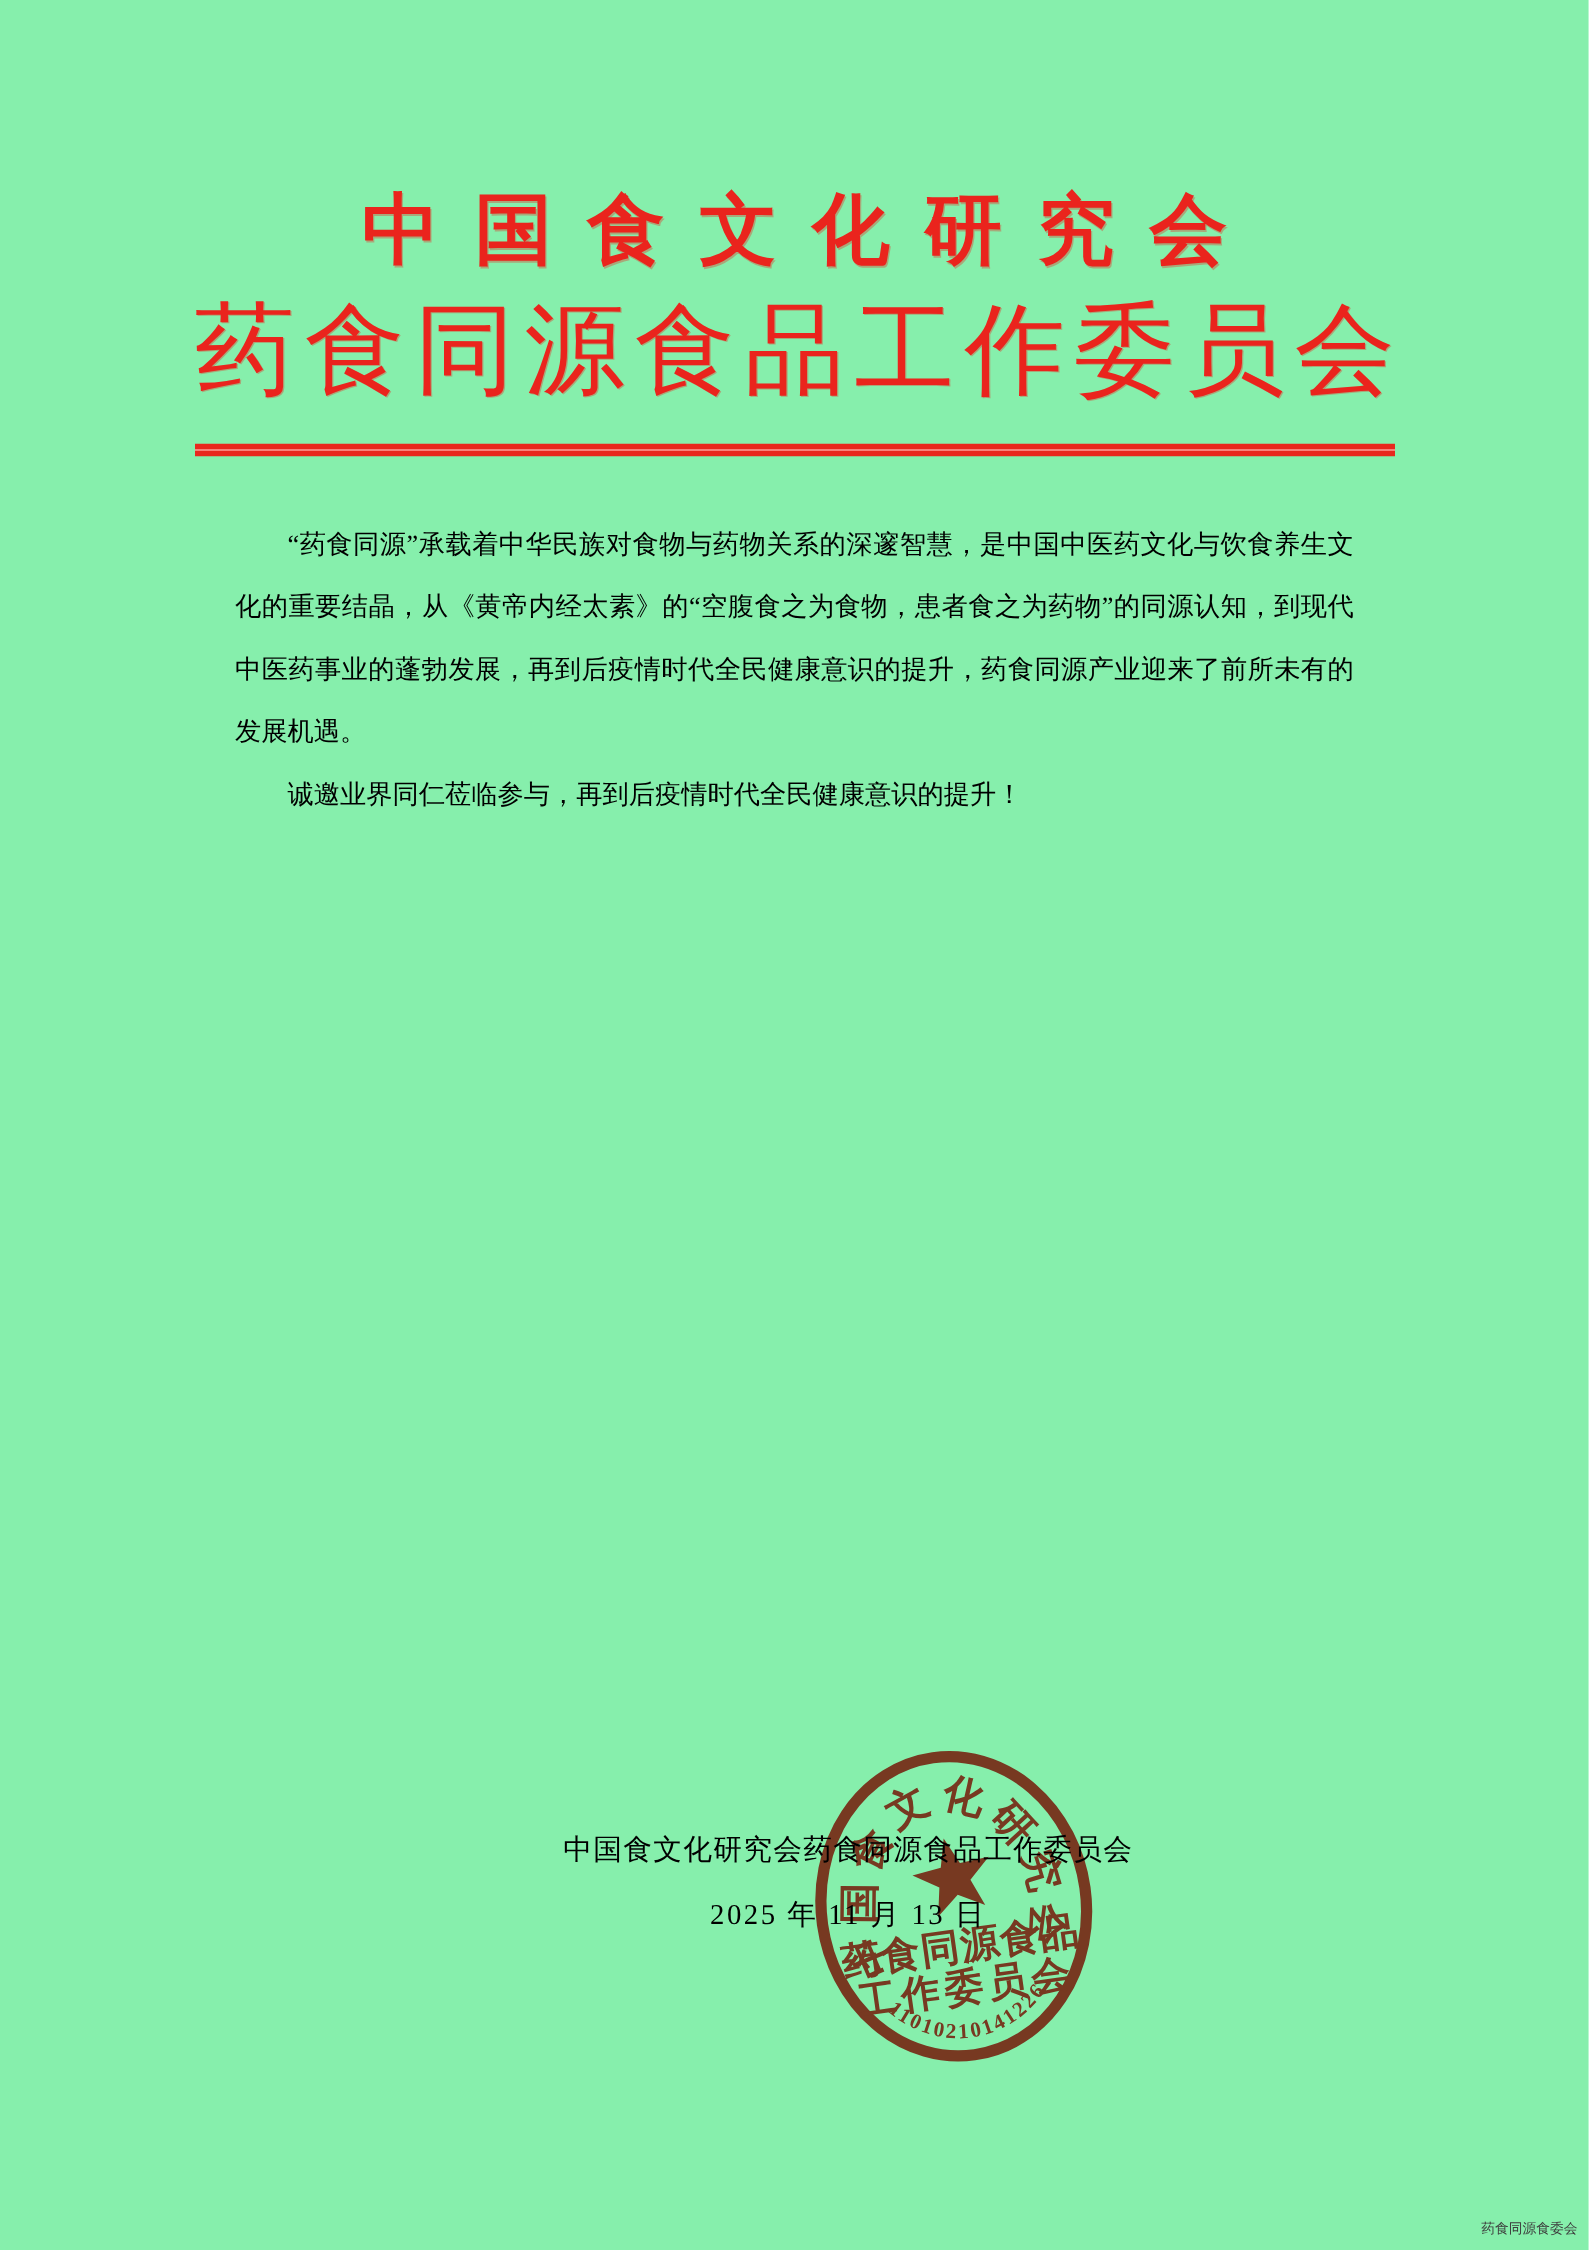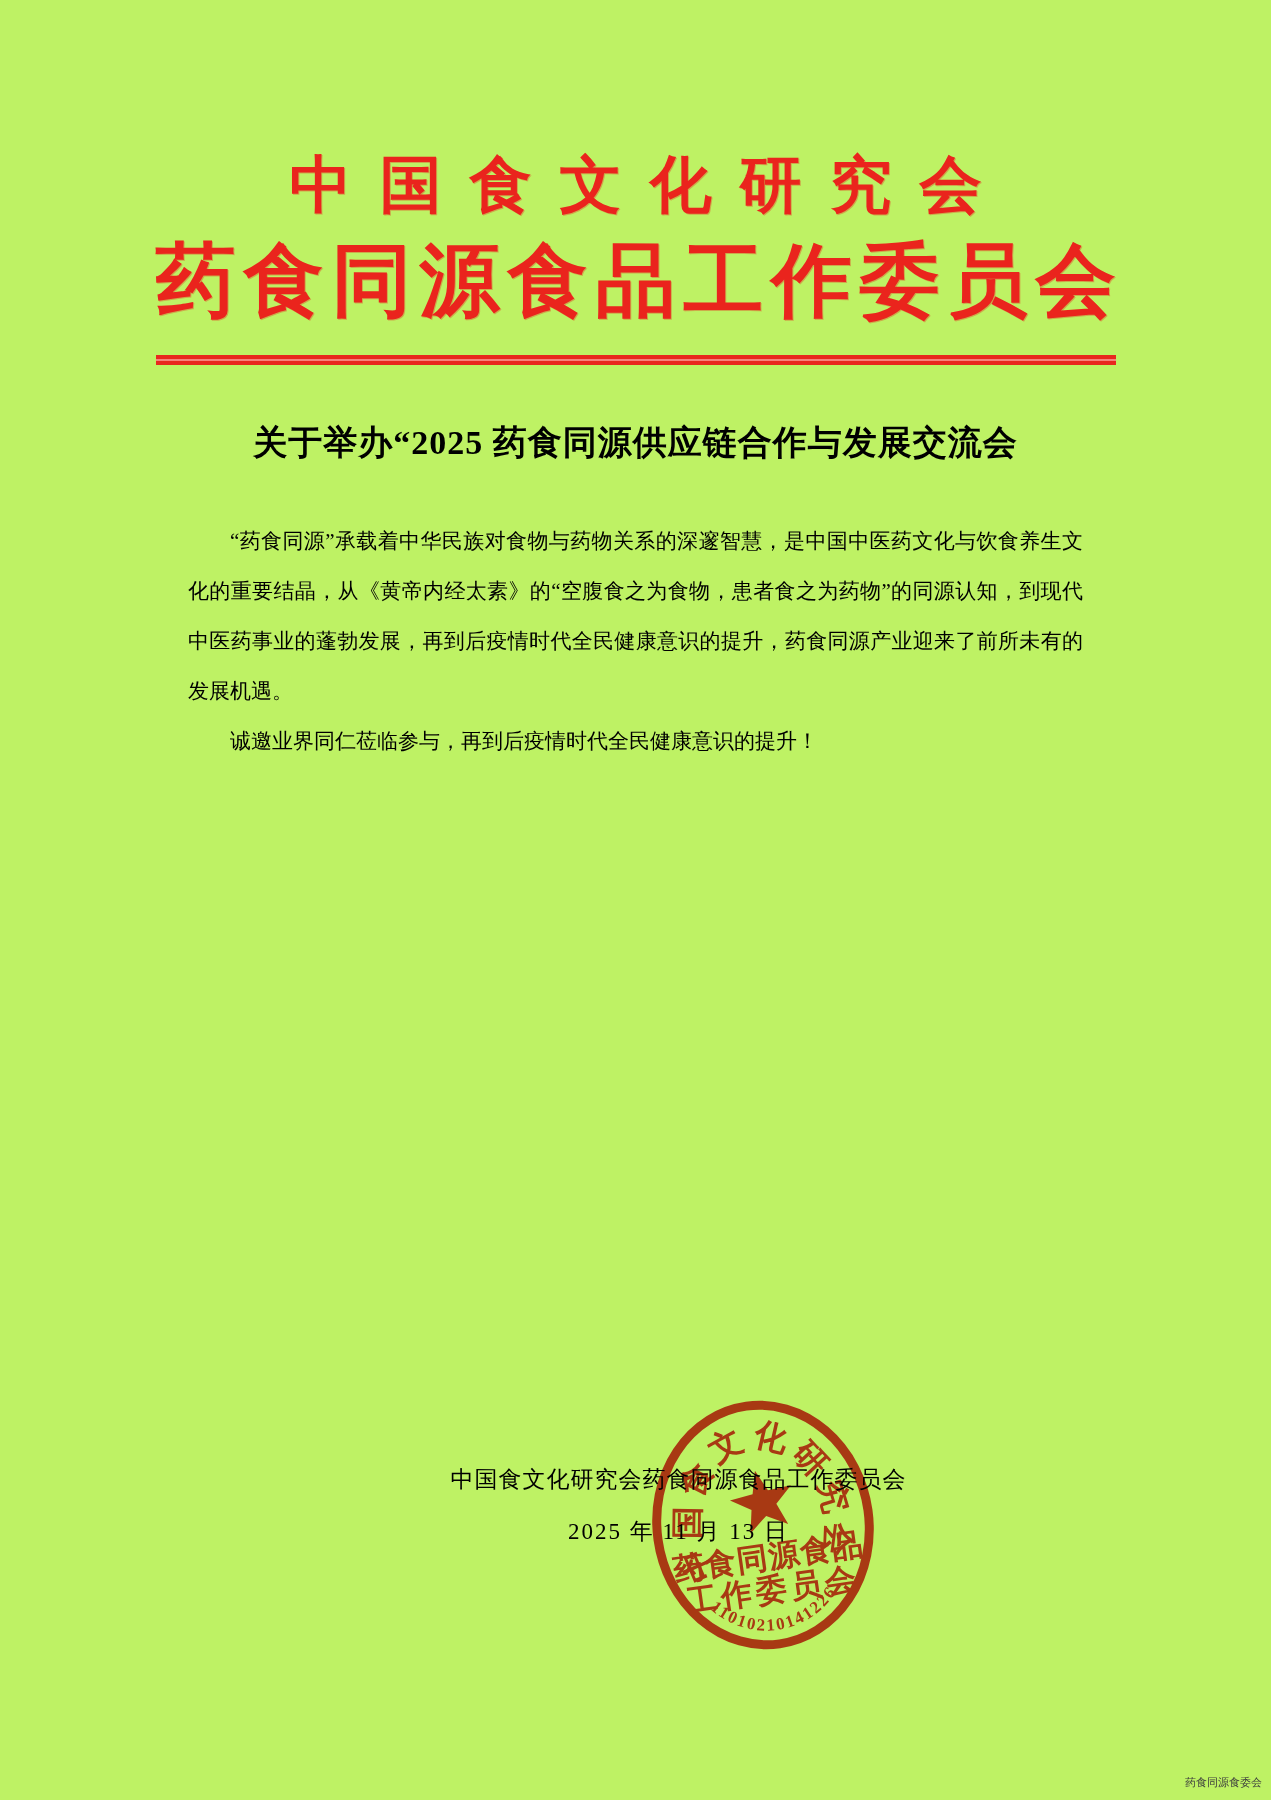--- a/index.html
+++ b/index.html
@@ -8,7 +8,7 @@
     width:1271px;
     height:1800px;
     margin:0 auto;
-    background:#bef264;
+    background:#86efac;
     overflow:hidden;
     font-family:"Liberation Serif", serif;
     color:#111;

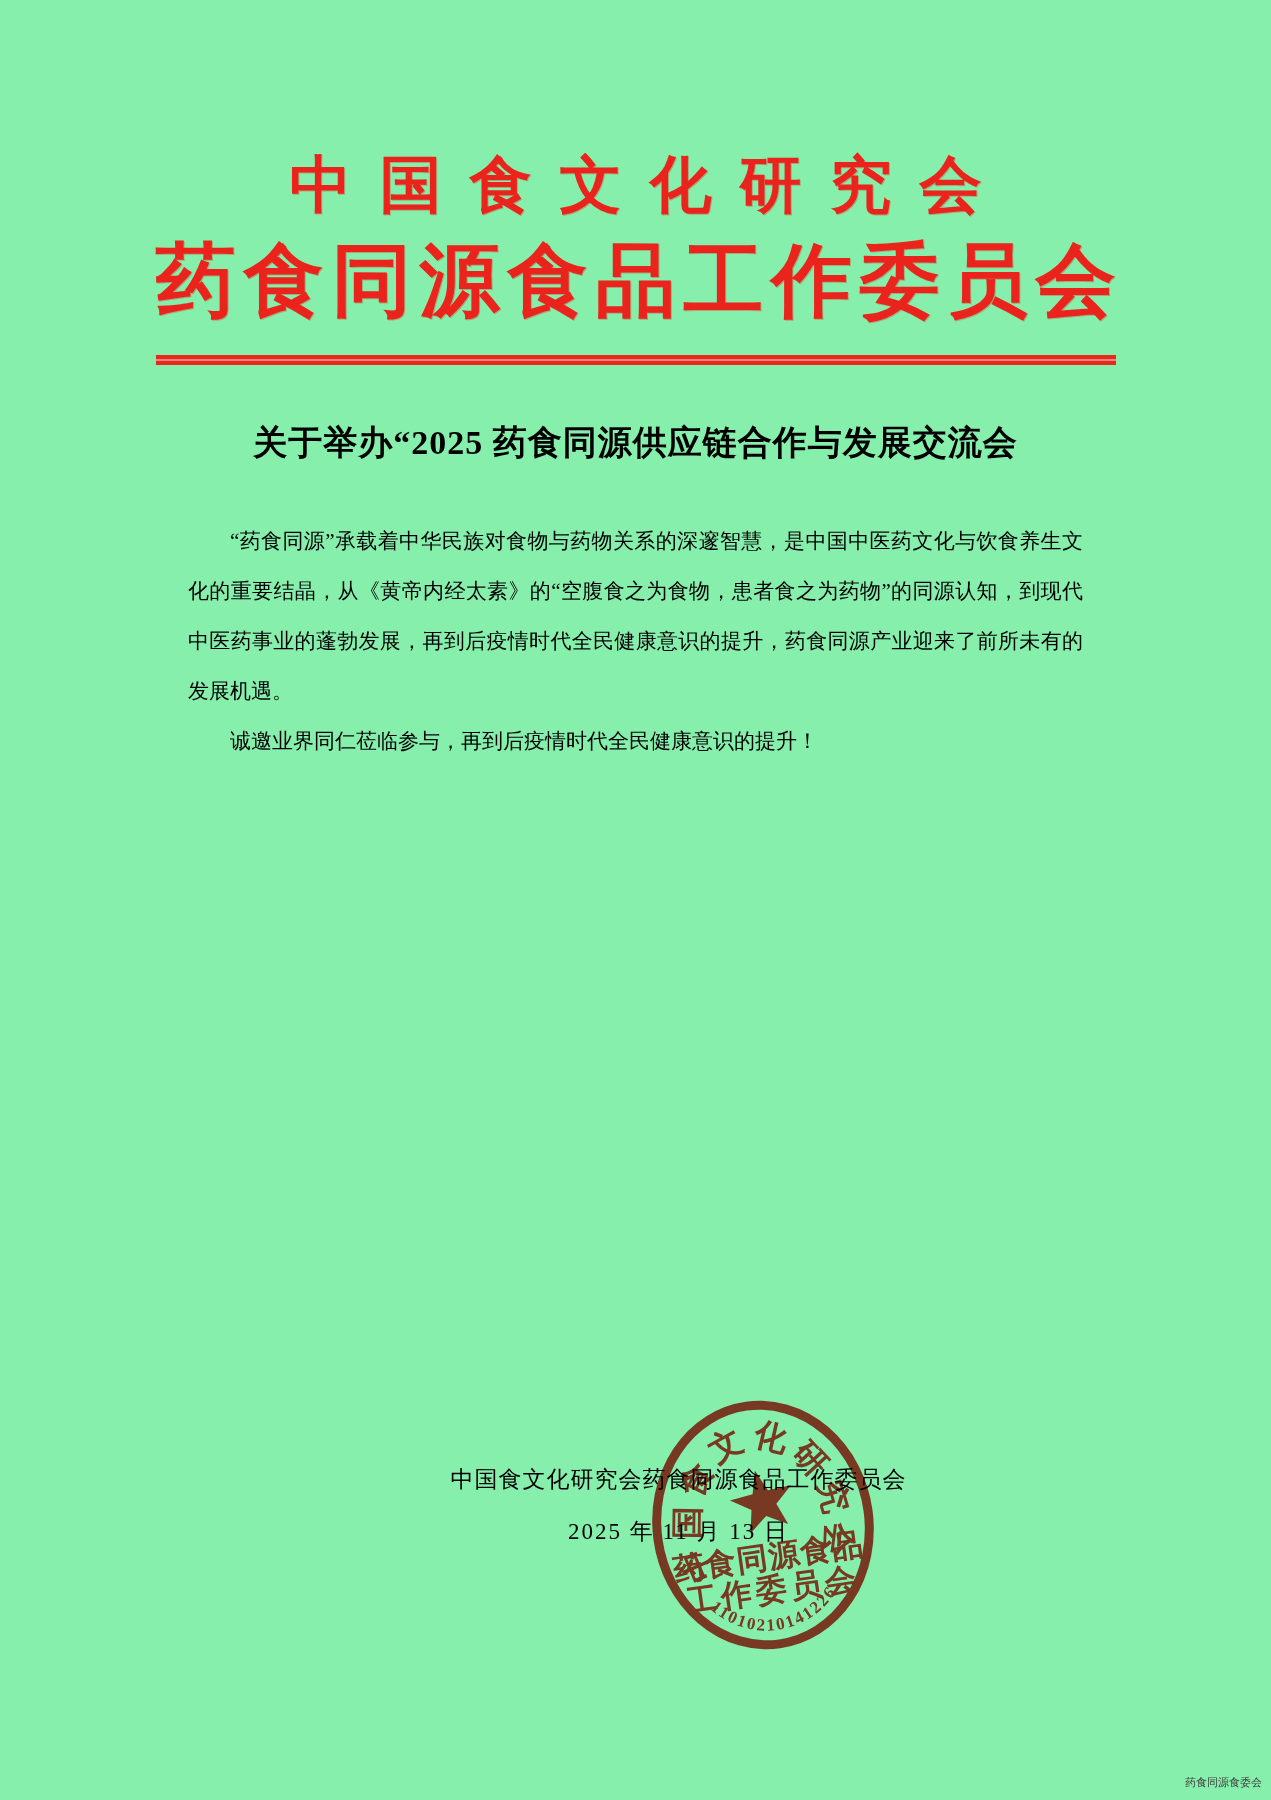--- a/index.html
+++ b/index.html
@@ -24,7 +24,7 @@
   }
   .lh2{
     margin-top:15px;
-    font-size:80px; line-height:92px; font-weight:bold;
+    font-size:80px; line-height:92px; font-weight:normal;
     color:#ea241d;
     letter-spacing:8px; text-indent:8px;
     text-shadow:1px 1px 0 rgba(234,36,29,.35);

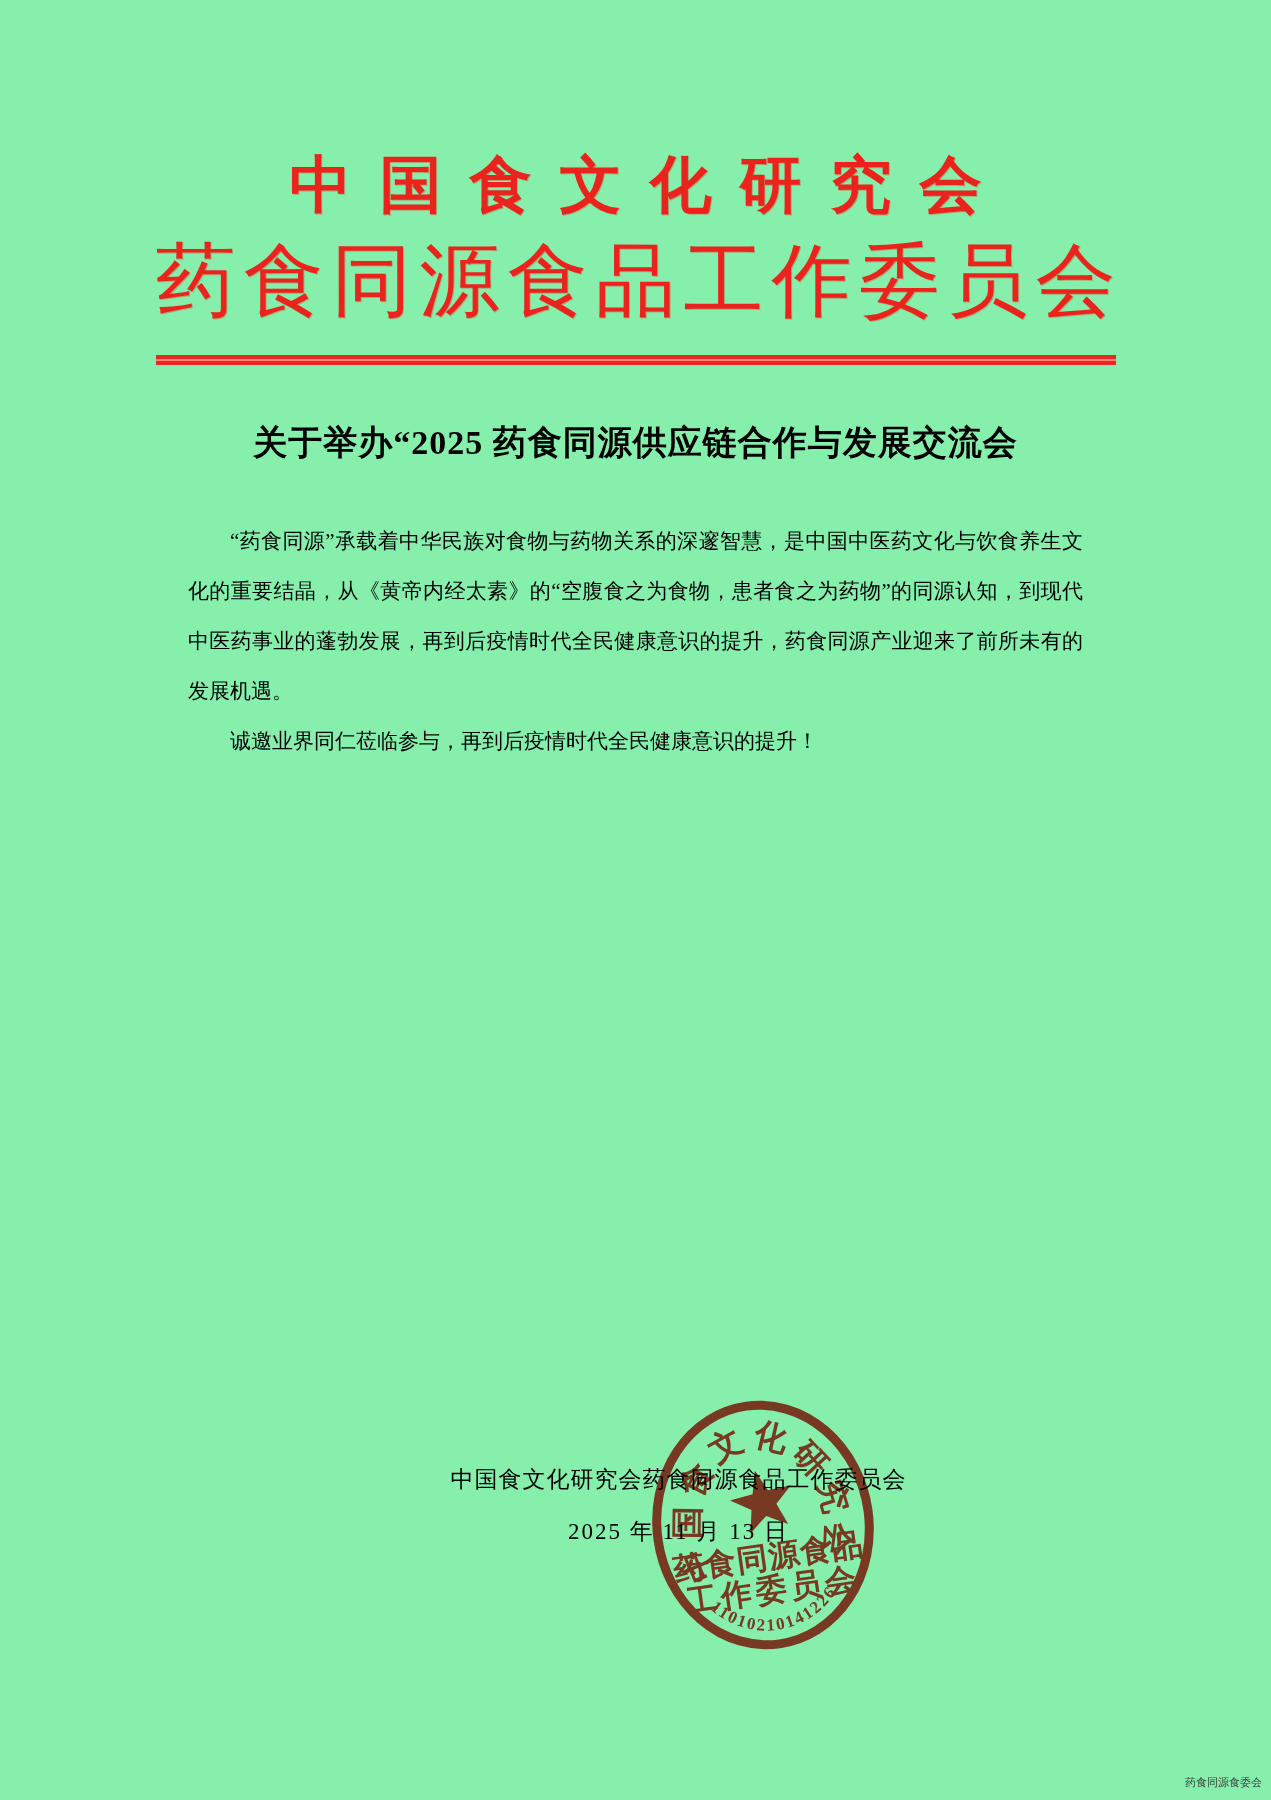--- a/index.html
+++ b/index.html
@@ -89,7 +89,6 @@
   <div class="red-rule"></div>
 
   <div class="doc-title">
-    <div>关于举办“2025 药食同源供应链合作与发展交流会</div>
   </div>
 
   <div class="body-text">

